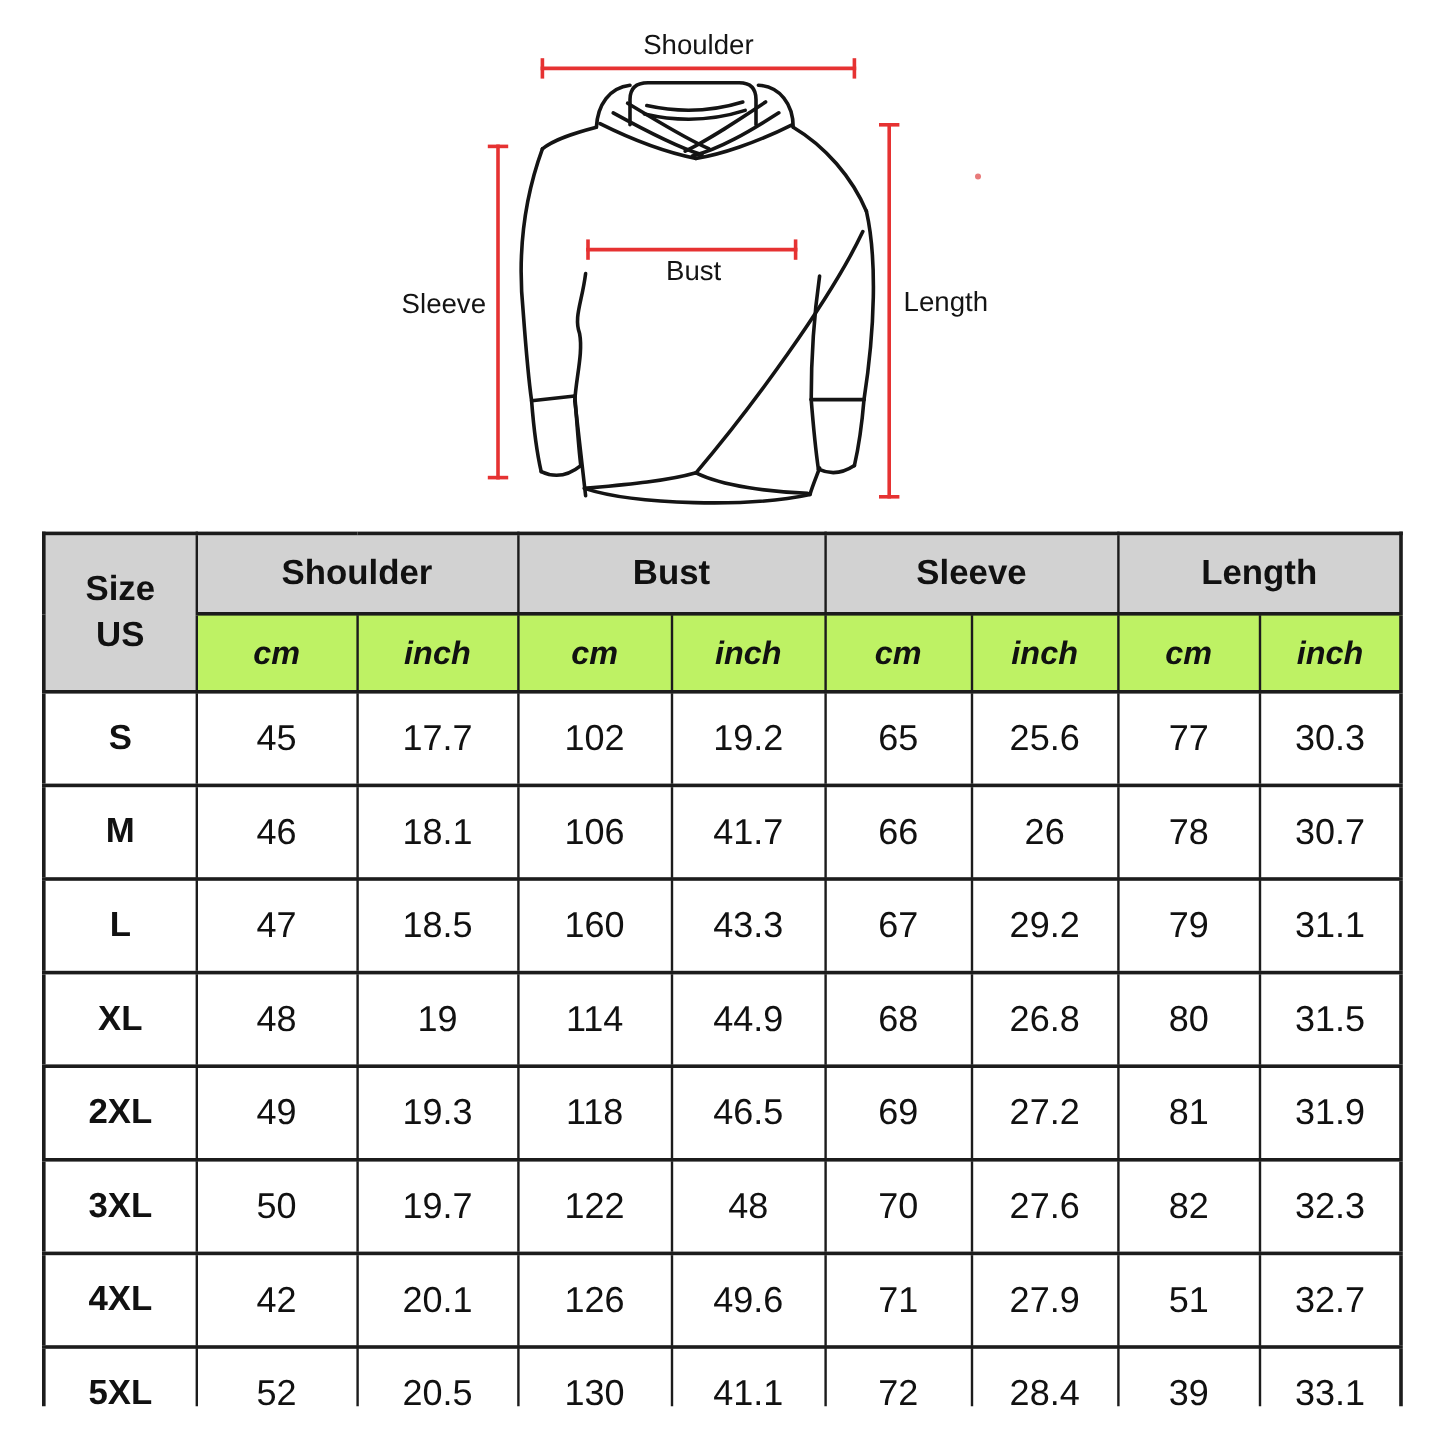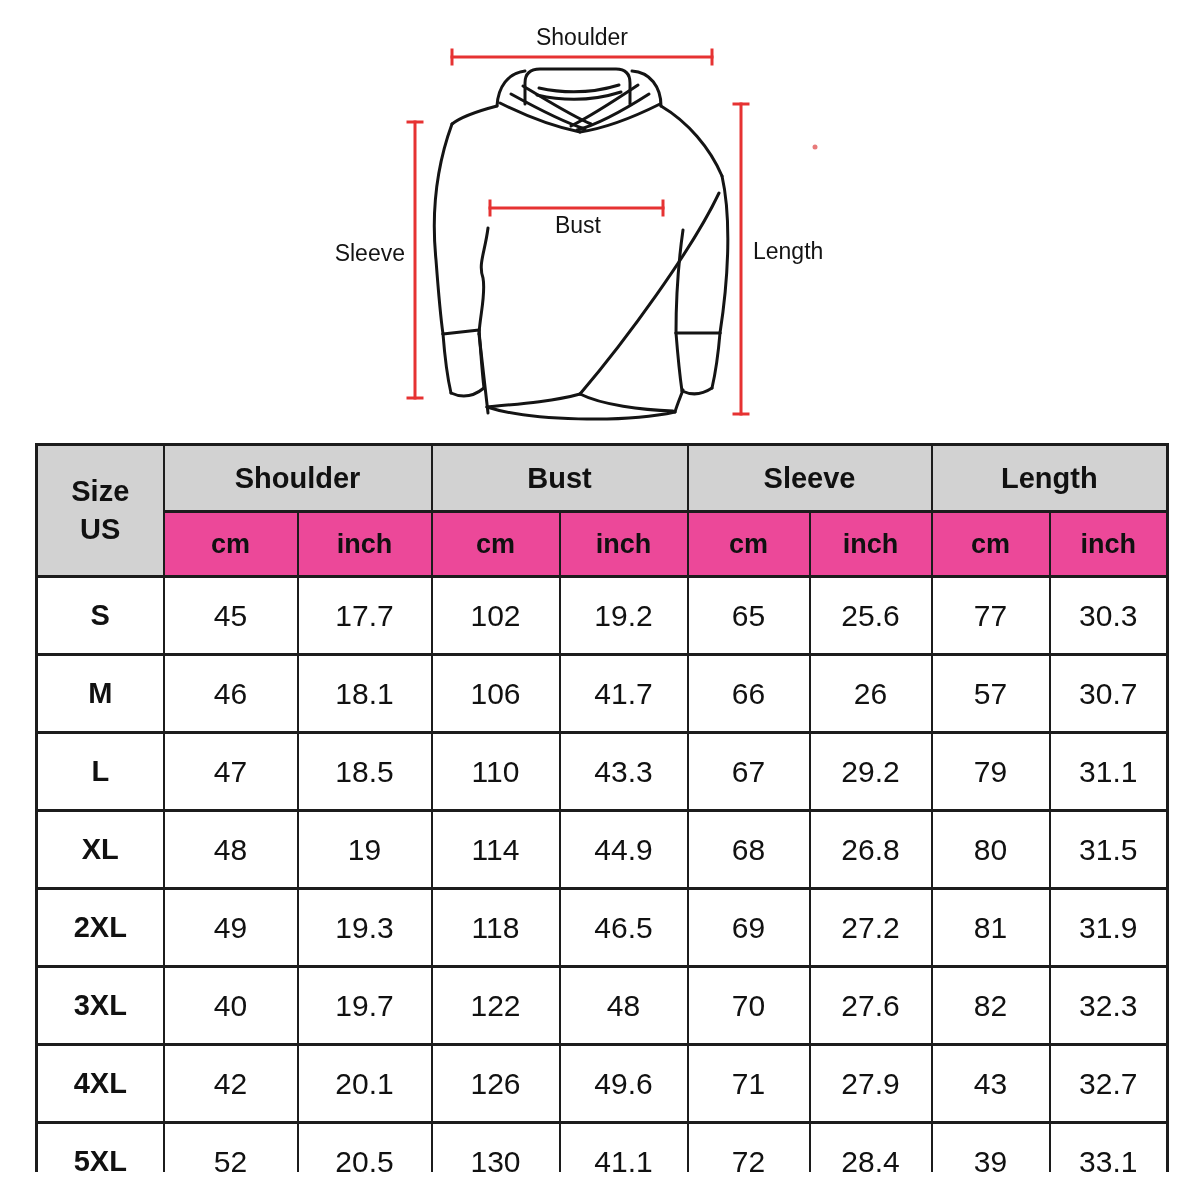--- a/index.html
+++ b/index.html
@@ -57,10 +57,11 @@
     height: 64px;
   }
   #size-table thead tr.unit-row th {
-    background: #ec4899;
+    background: #bef264;
     font-size: 27px;
     font-weight: bold;
     height: 62px;
+    font-style: italic;
   }
   #size-table th.size-th {
     background: #d2d2d2;

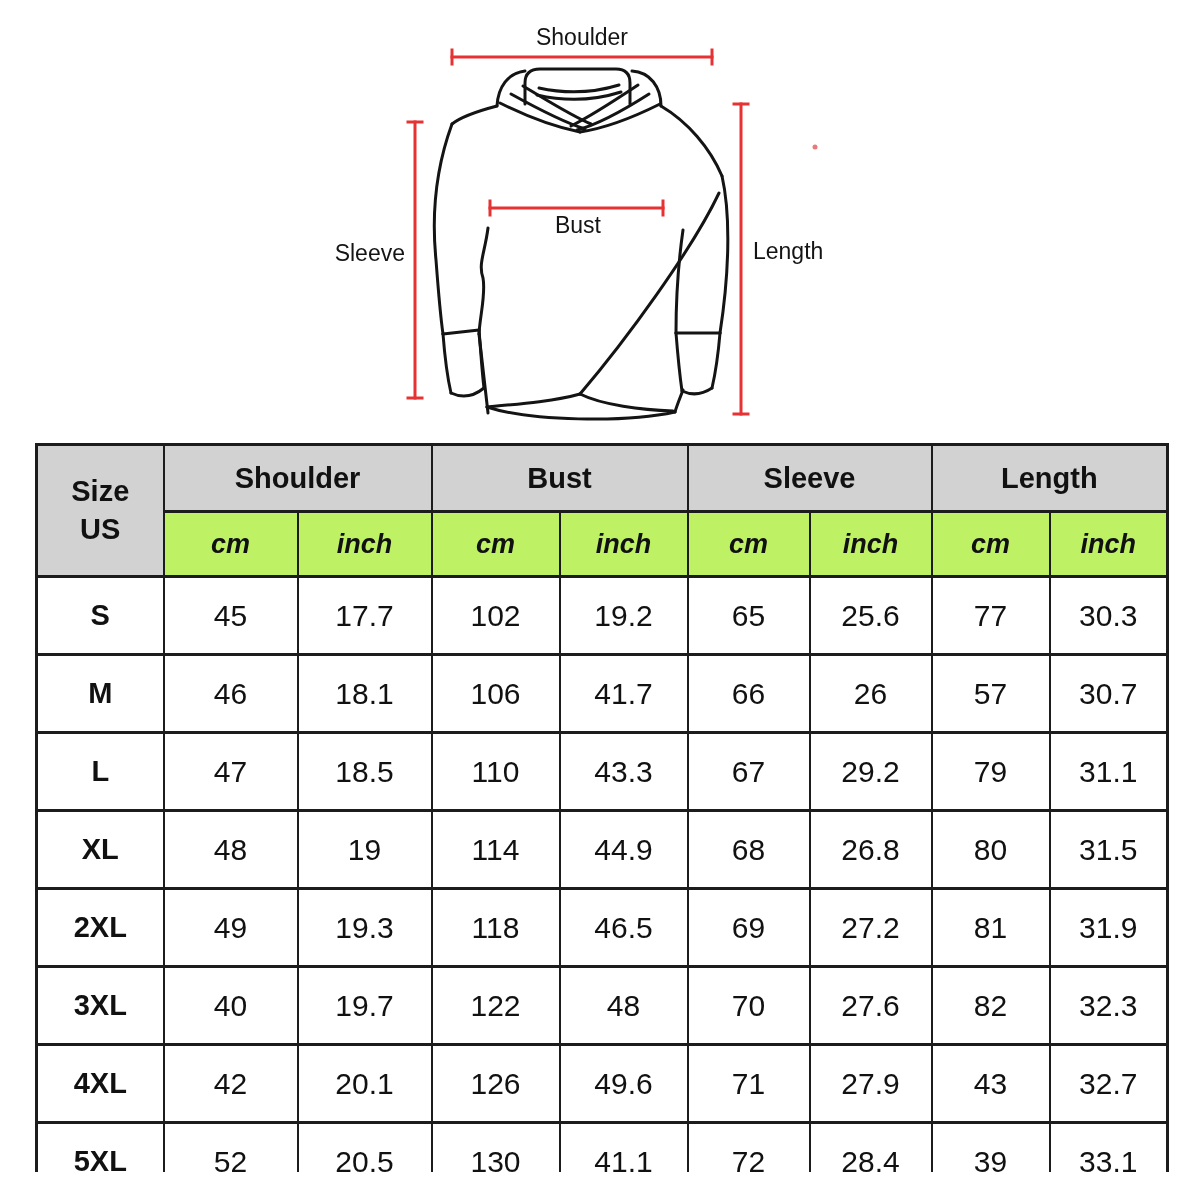--- a/index.html
+++ b/index.html
@@ -209,7 +209,7 @@
           <td>41.7</td>
           <td>66</td>
           <td>26</td>
-          <td>57</td>
+          <td>78</td>
           <td>30.7</td>
         </tr>
         <tr>

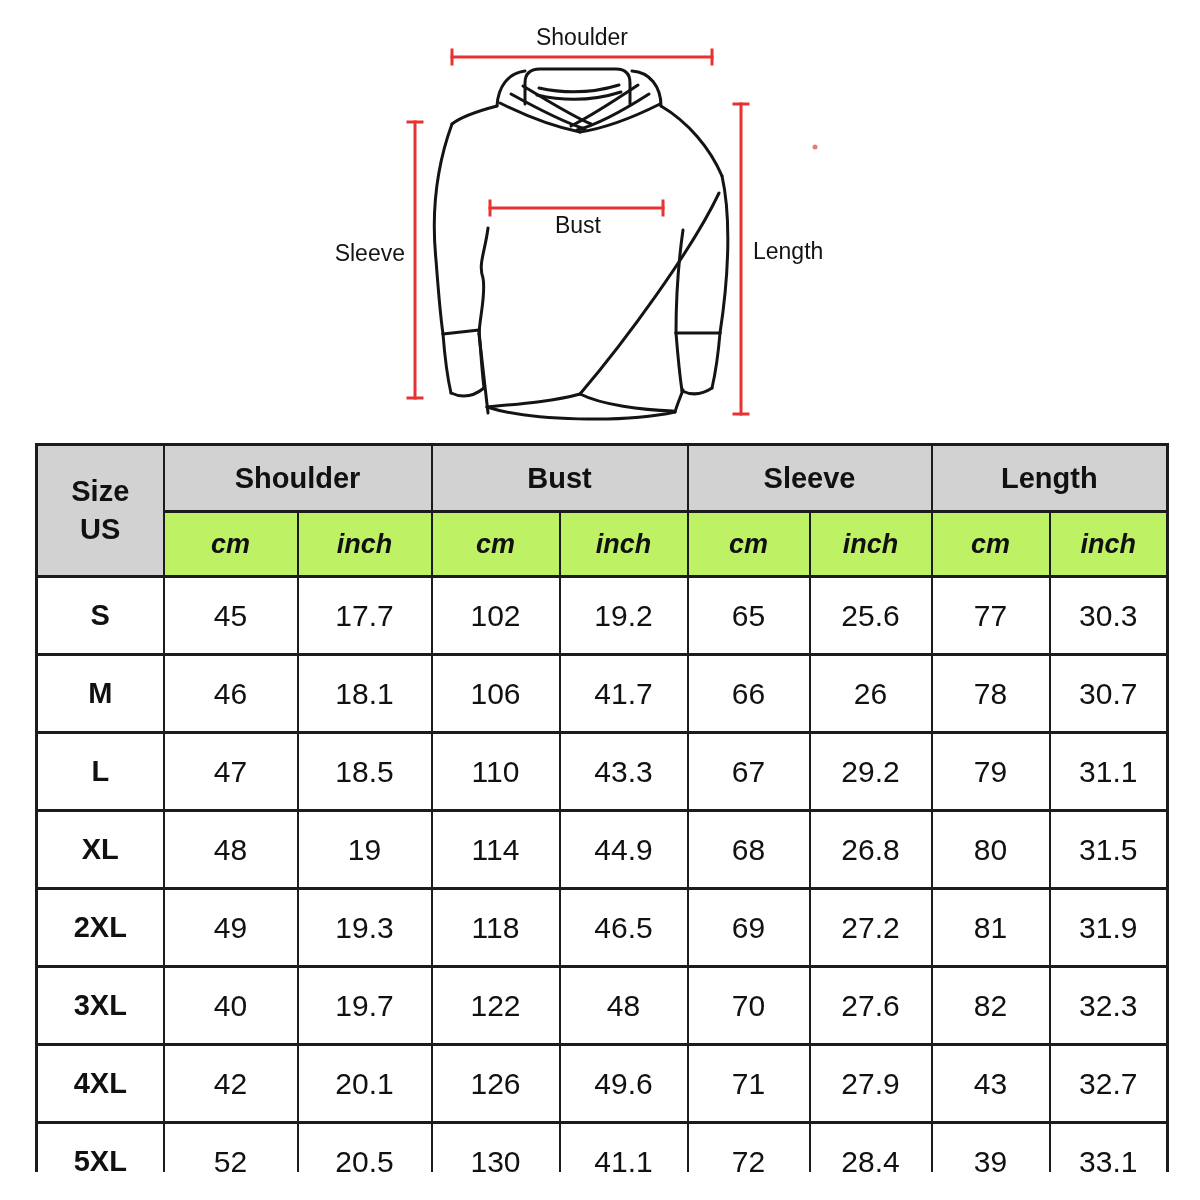--- a/index.html
+++ b/index.html
@@ -216,7 +216,7 @@
           <th>L</th>
           <td>47</td>
           <td>18.5</td>
-          <td>110</td>
+          <td>160</td>
           <td>43.3</td>
           <td>67</td>
           <td>29.2</td>

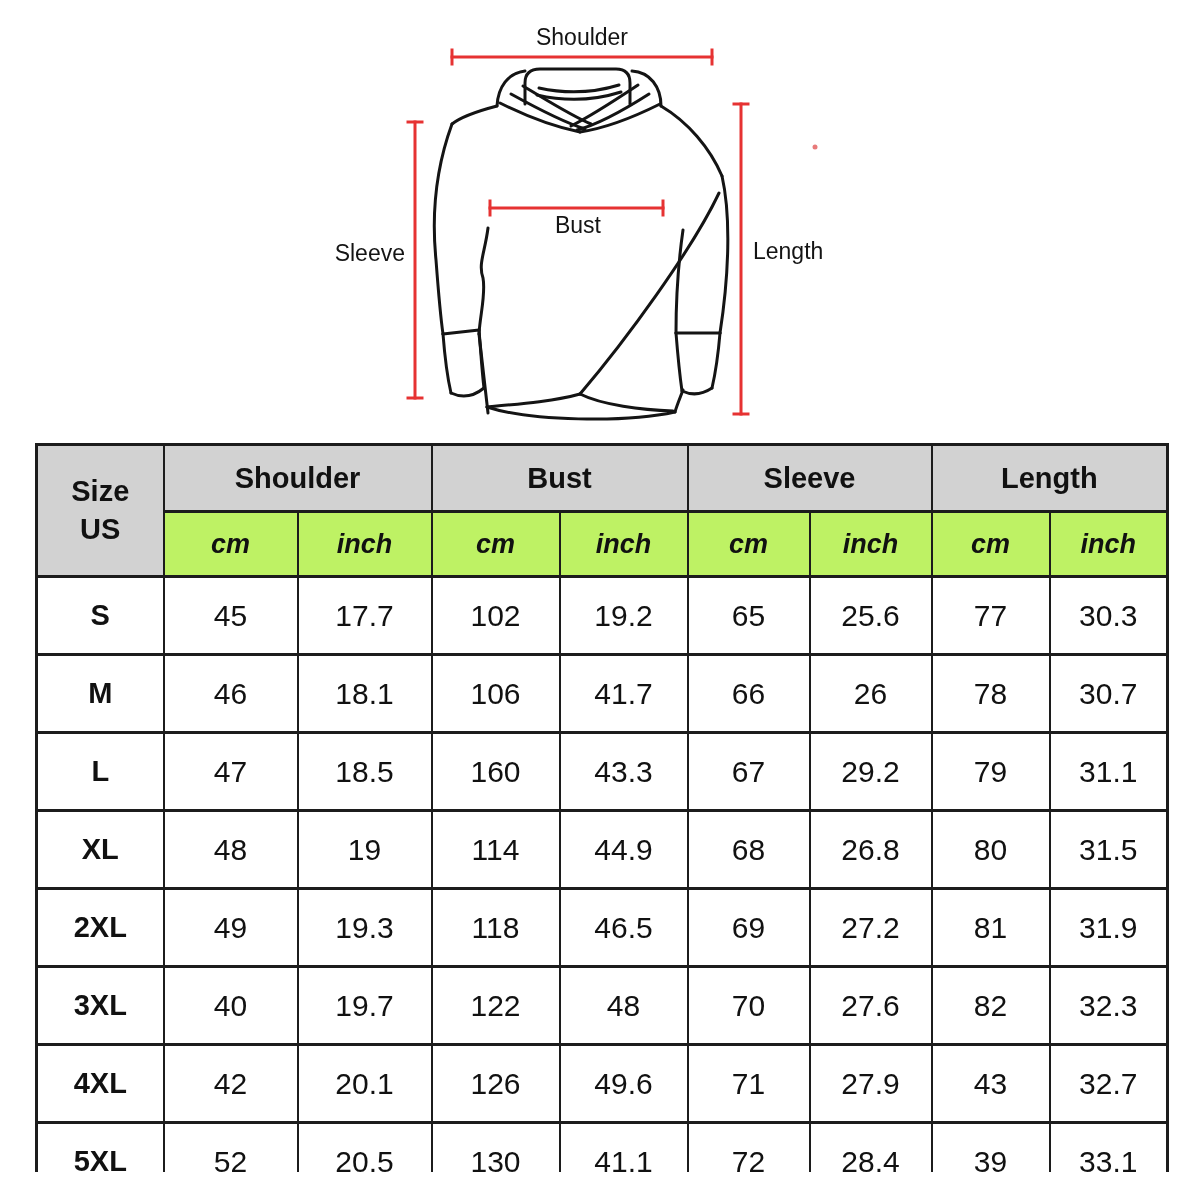--- a/index.html
+++ b/index.html
@@ -247,7 +247,7 @@
         </tr>
         <tr>
           <th>3XL</th>
-          <td>40</td>
+          <td>50</td>
           <td>19.7</td>
           <td>122</td>
           <td>48</td>

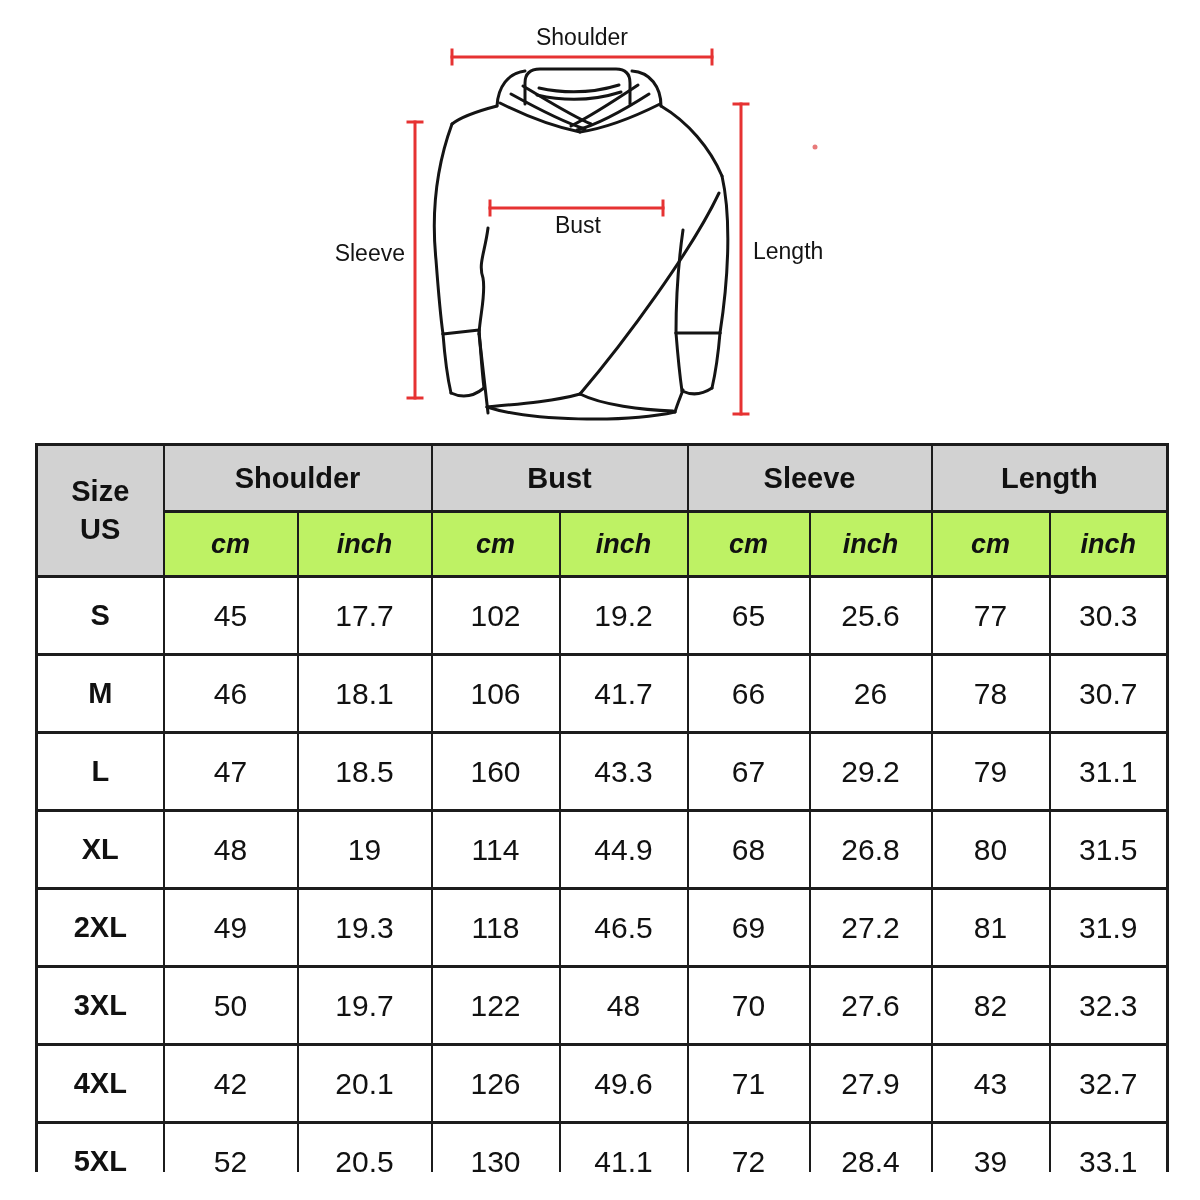--- a/index.html
+++ b/index.html
@@ -264,7 +264,7 @@
           <td>49.6</td>
           <td>71</td>
           <td>27.9</td>
-          <td>43</td>
+          <td>51</td>
           <td>32.7</td>
         </tr>
         <tr>

